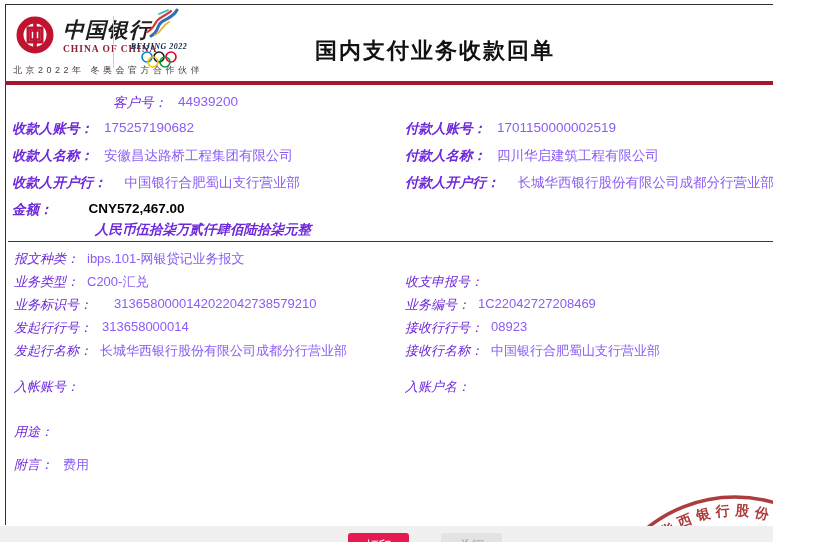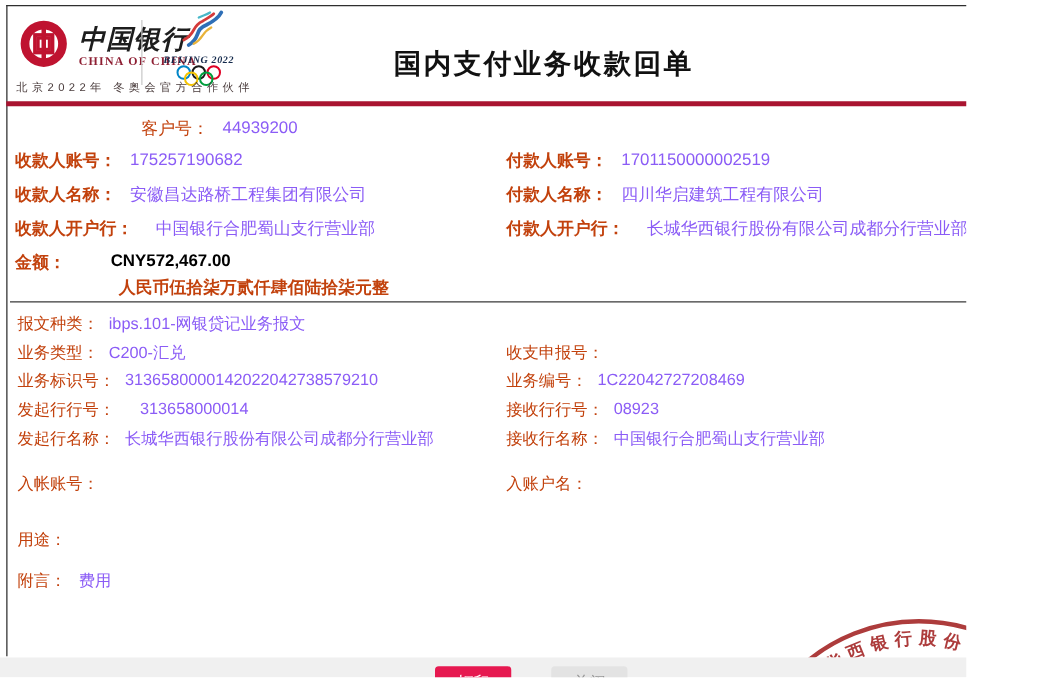--- a/index.html
+++ b/index.html
@@ -26,7 +26,7 @@
               font-size:22px;color:#111;letter-spacing:2px;padding-left:20px;}
   
   .row{position:absolute;font-size:13.5px;color:#3d3d3d;white-space:nowrap;display:flex;}
-  .lbl{color:#c2410c;}
+  .lbl{color:#6d28d9;font-style:italic;}
   .lbl.b{font-weight:bold;}
   .val{margin-left:11px;color:#8b5cf6;}
   .val.b{font-weight:bold;color:#000;}

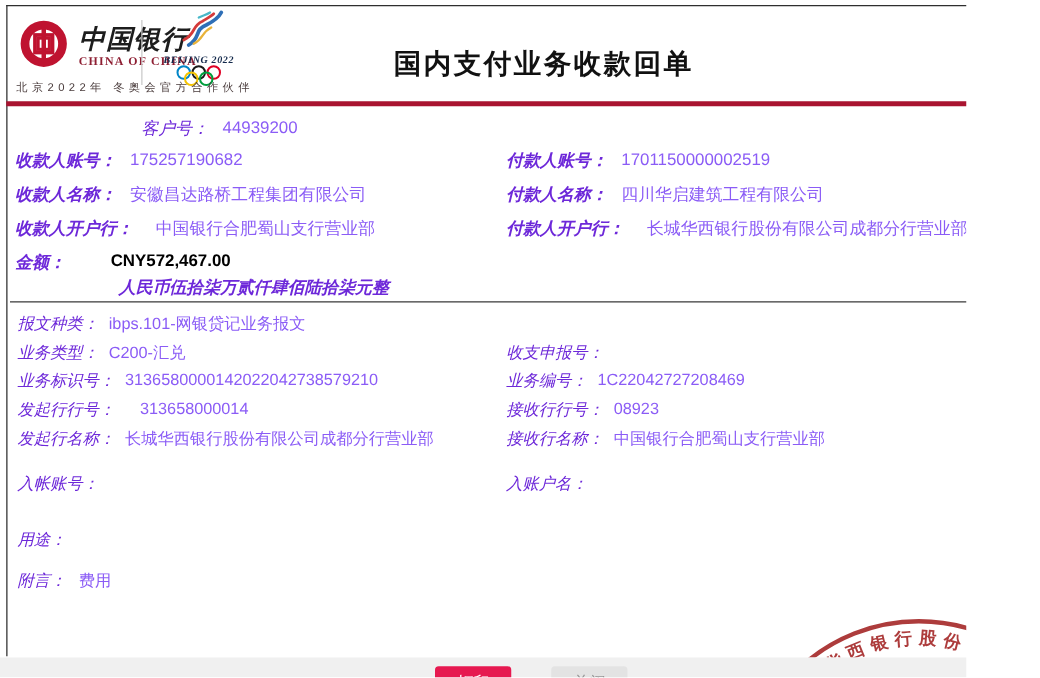--- a/index.html
+++ b/index.html
@@ -143,7 +143,7 @@
   </div>
   <div class="row msg" style="left:14px;top:296px">
     <span class="lbl">业务标识号：</span>
-    <span class="val" style="margin-left:8px">3136580000142022042738579210</span>
+    <span class="val" style="margin-left:22px">3136580000142022042738579210</span>
   </div>
   <div class="row msg" style="left:14px;top:319px">
     <span class="lbl">发起行行号：</span>

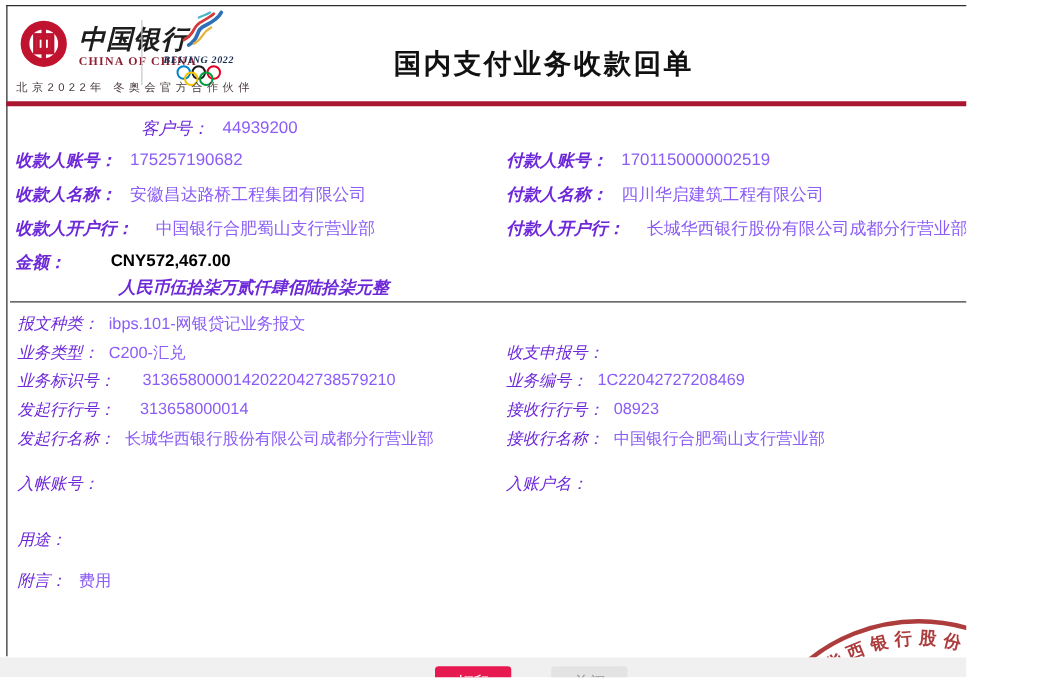--- a/index.html
+++ b/index.html
@@ -147,7 +147,7 @@
   </div>
   <div class="row msg" style="left:14px;top:319px">
     <span class="lbl">发起行行号：</span>
-    <span class="val" style="margin-left:20px">313658000014</span>
+    <span class="val" style="margin-left:10px">313658000014</span>
   </div>
   <div class="row msg" style="left:14px;top:342px">
     <span class="lbl">发起行名称：</span>

